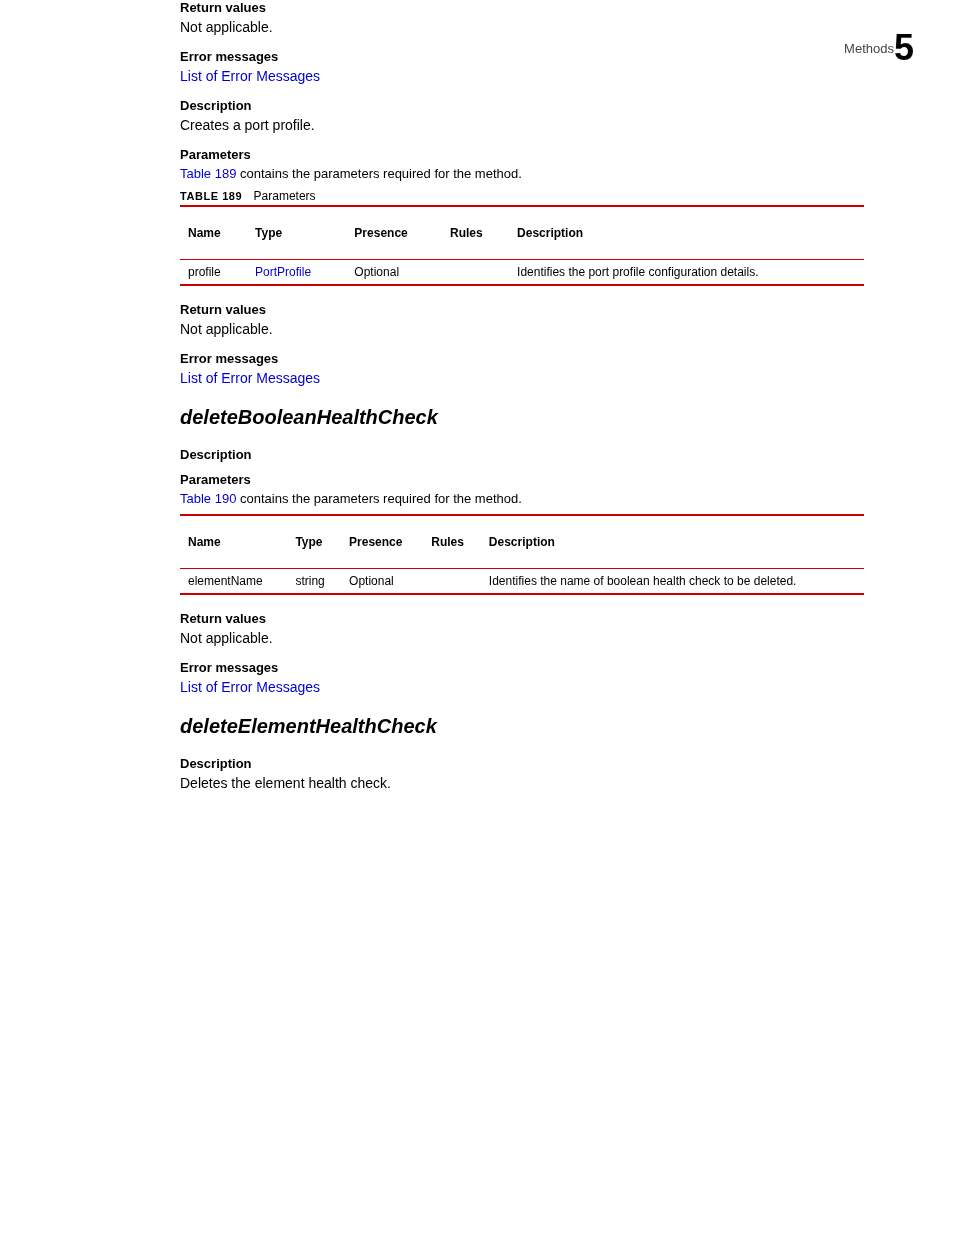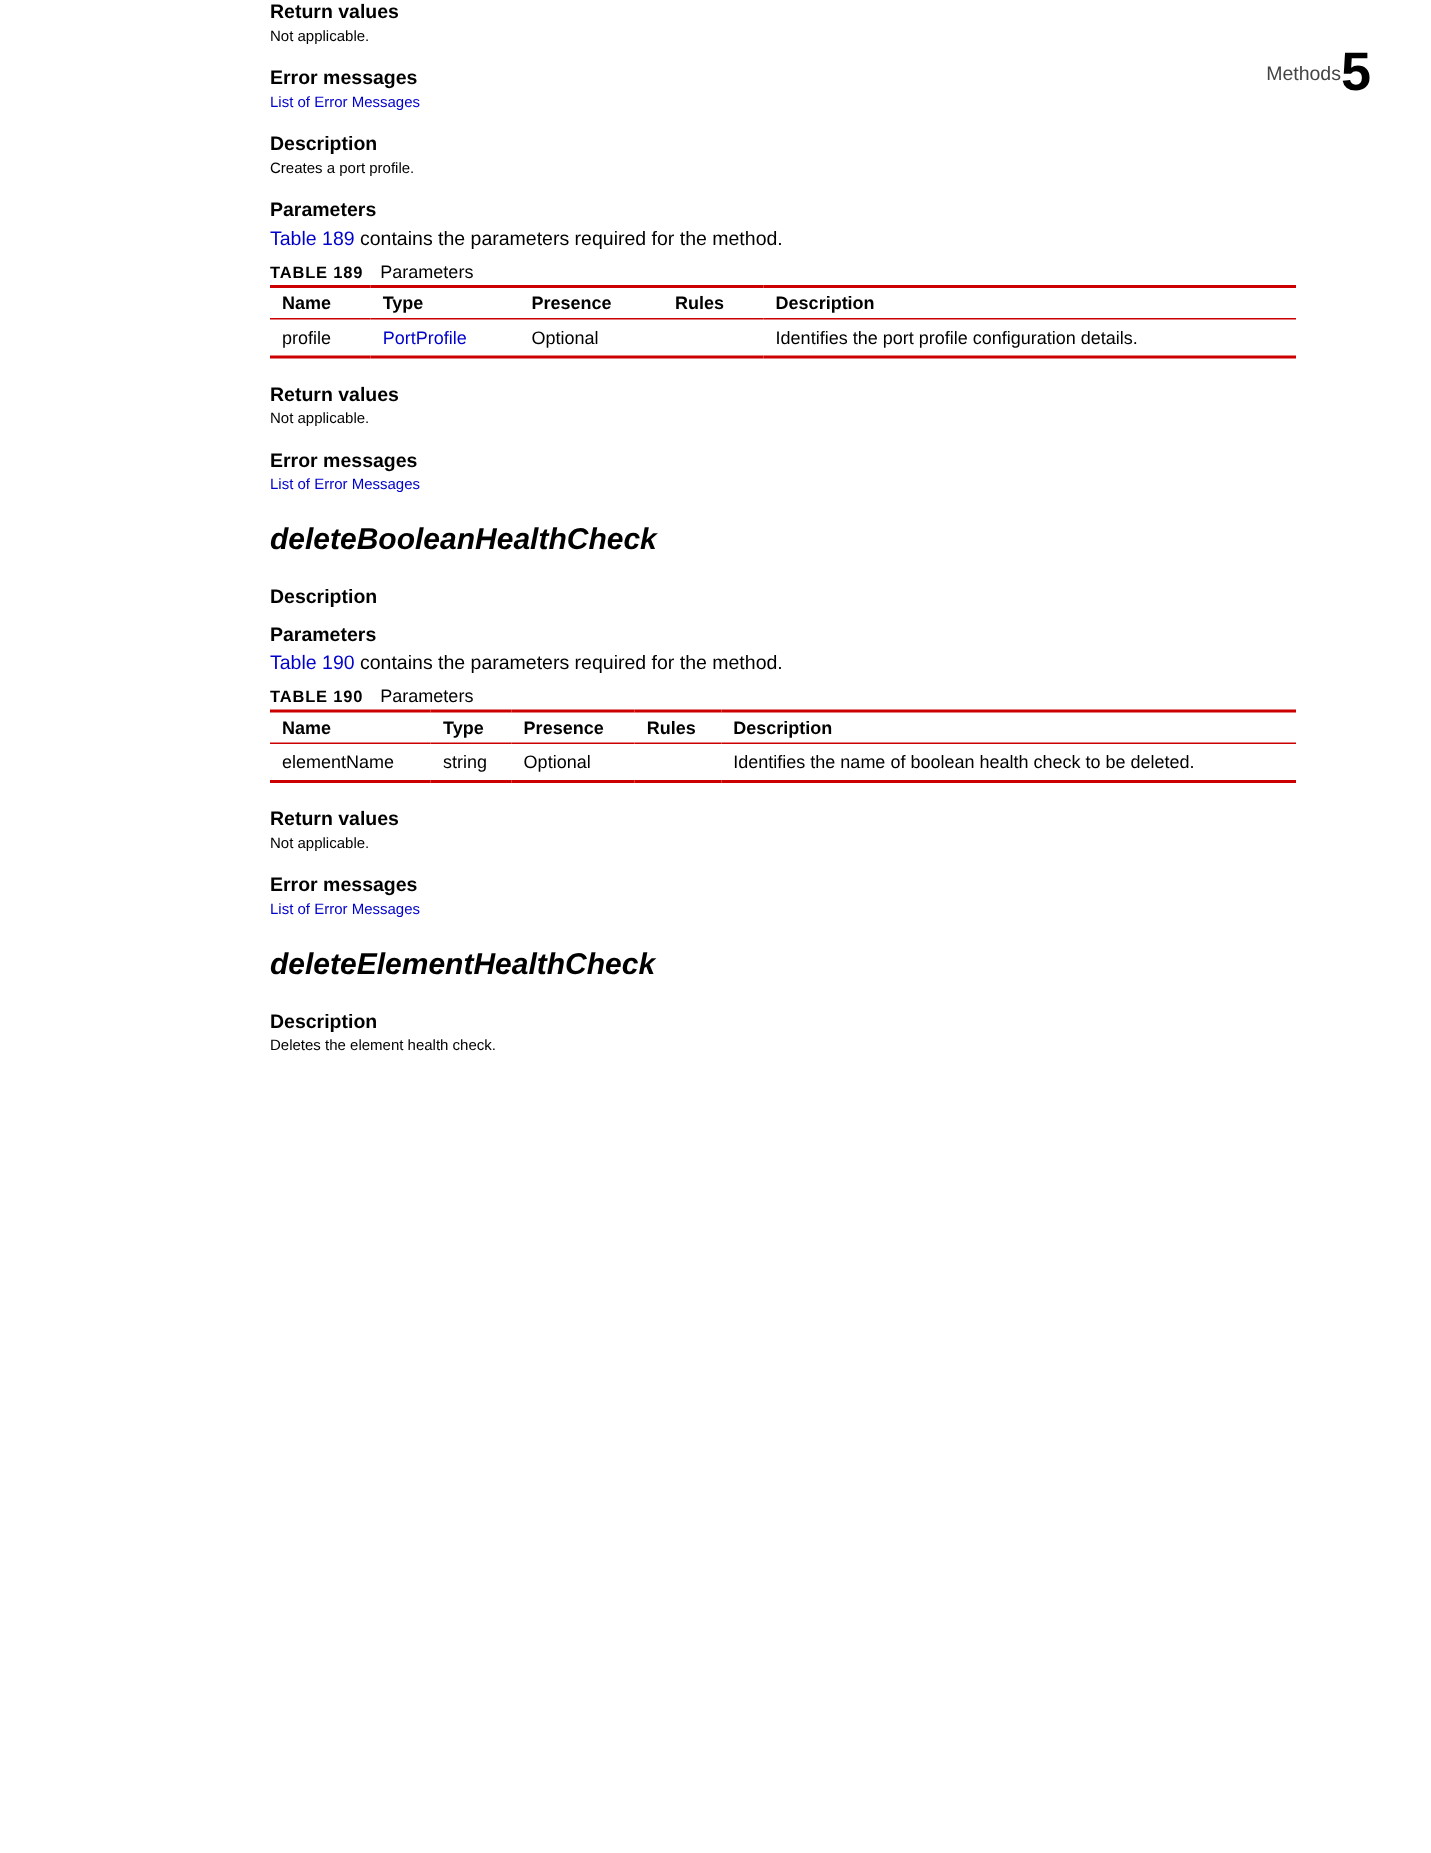--- a/index.html
+++ b/index.html
@@ -44,7 +44,7 @@
     }
 
     .section-value {
-      font-size: 10px;
+      font-size: 14px;
       margin-bottom: 14px;
     }
 

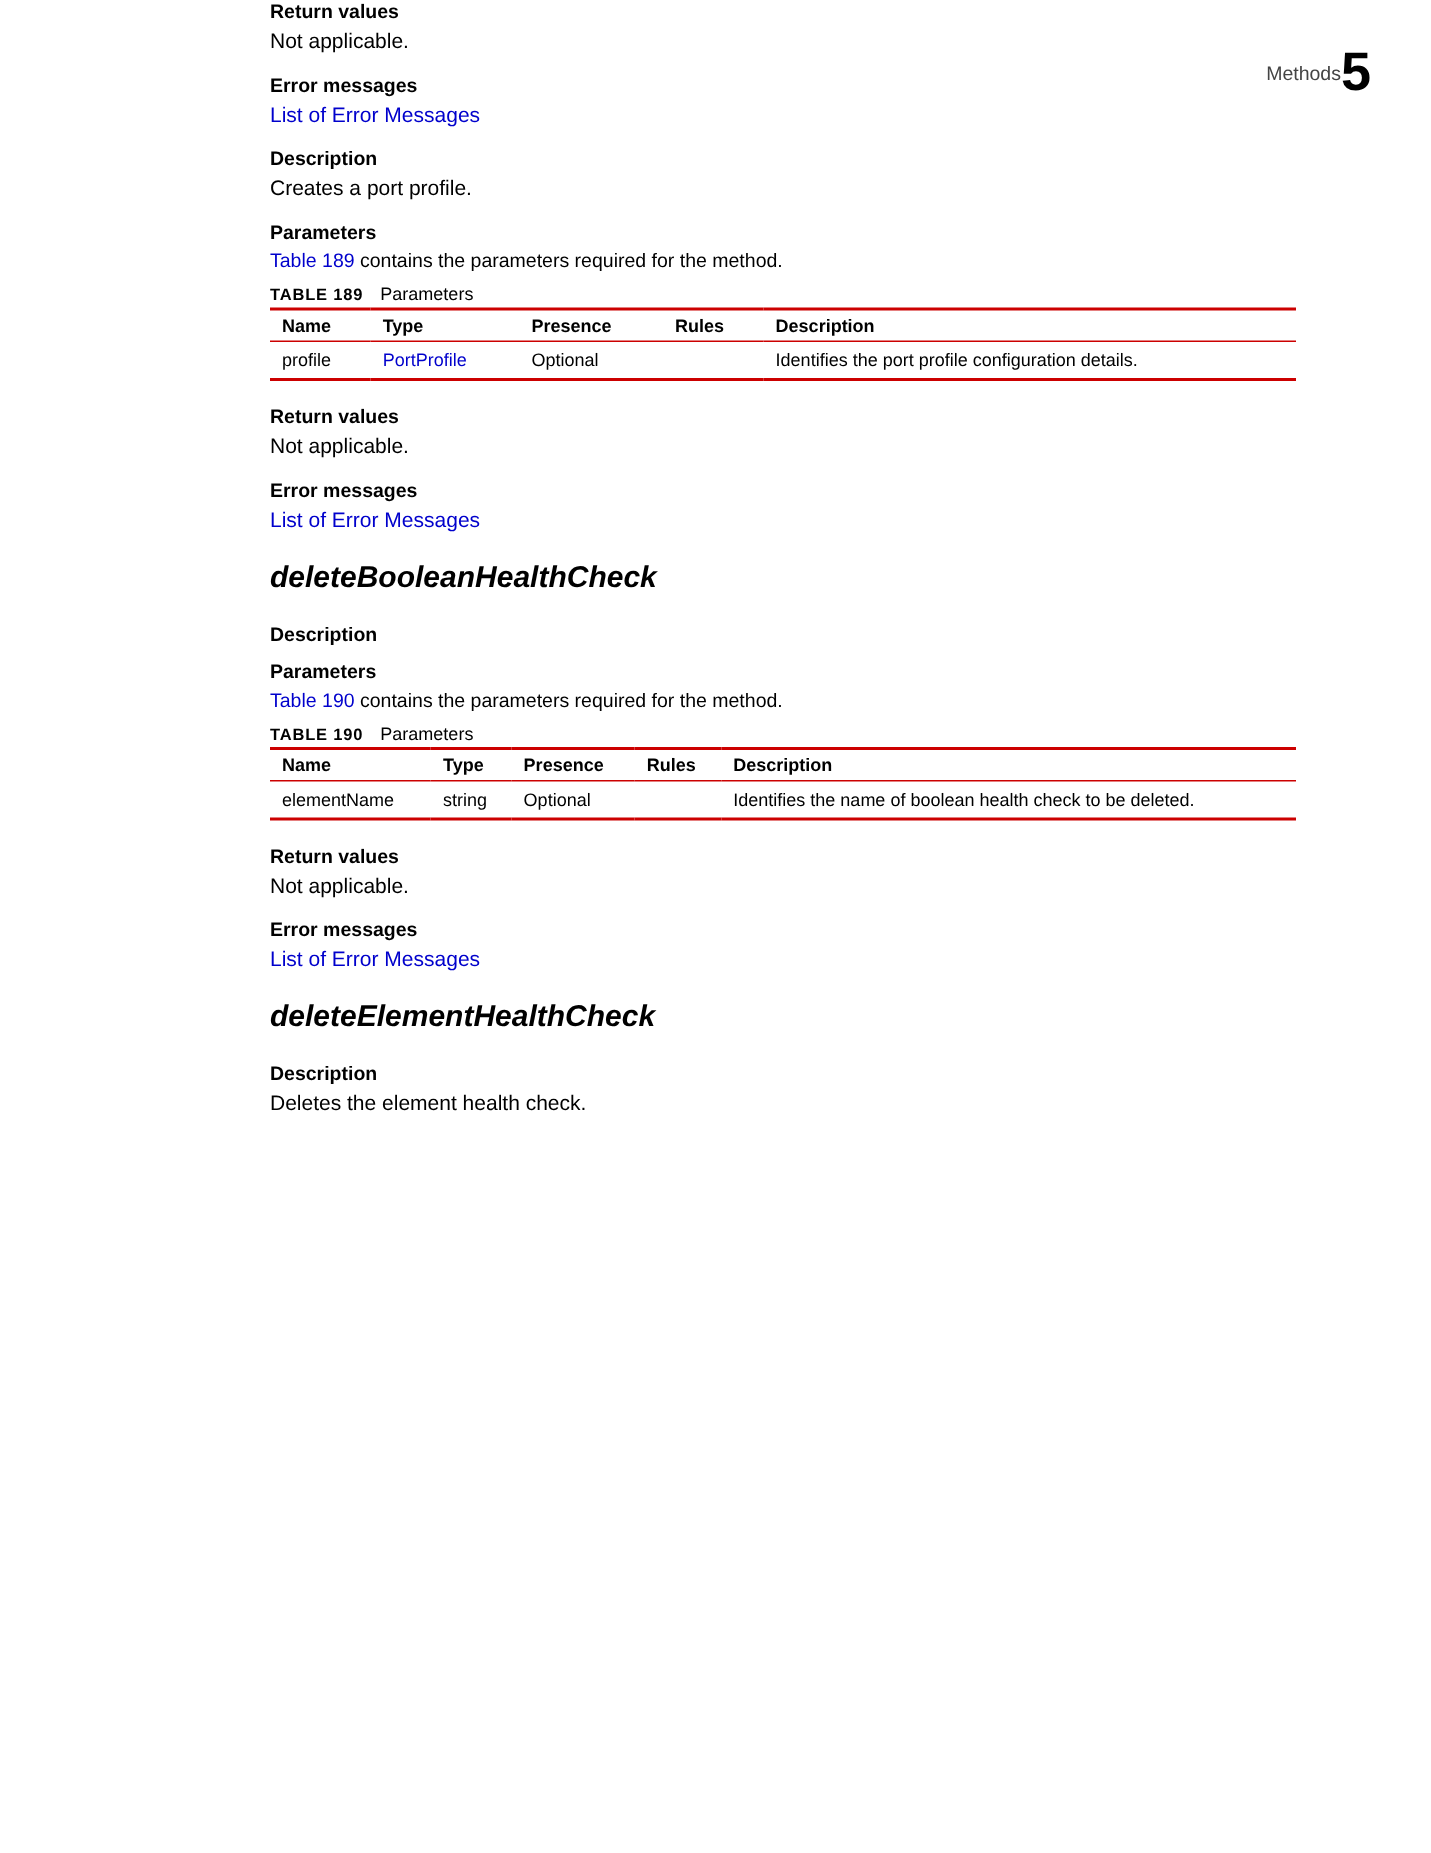--- a/index.html
+++ b/index.html
@@ -98,7 +98,7 @@
 
     .params-table th {
       font-weight: bold;
-      padding: 3px 8px;
+      padding: 19px 8px;
       text-align: left;
       font-size: 12px;
     }

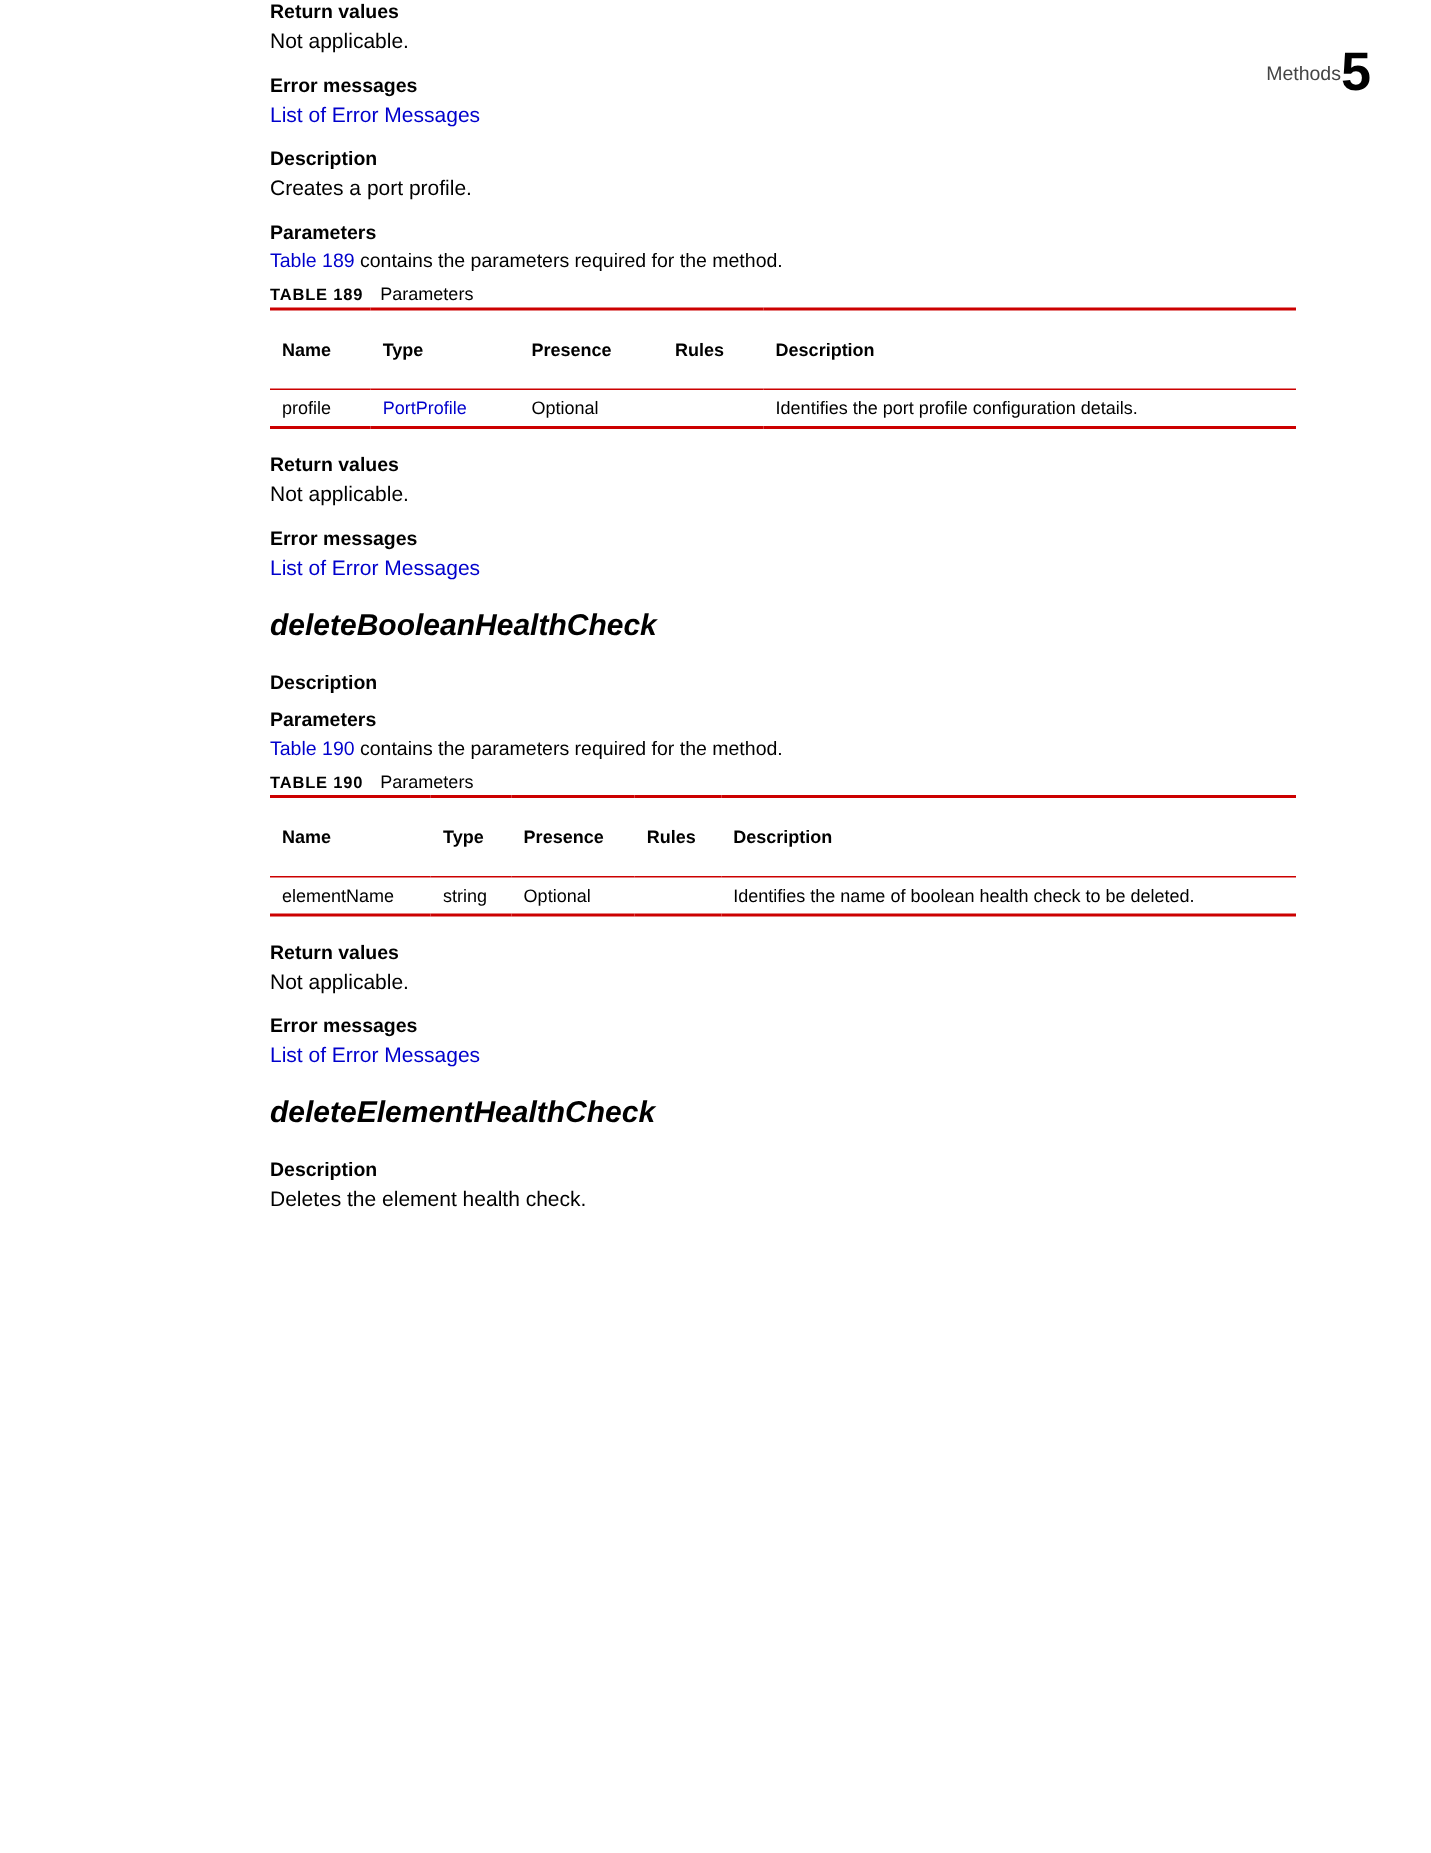--- a/index.html
+++ b/index.html
@@ -204,10 +204,6 @@
       <div class="params-note">
         <a class="link" href="#">Table 190</a> contains the parameters required for the method.
       </div>
-      <div class="table-caption">
-        <span class="table-label">TABLE 190</span>
-        <span class="table-title">    Parameters</span>
-      </div>
       <table class="params-table">
         <thead>
           <tr>

